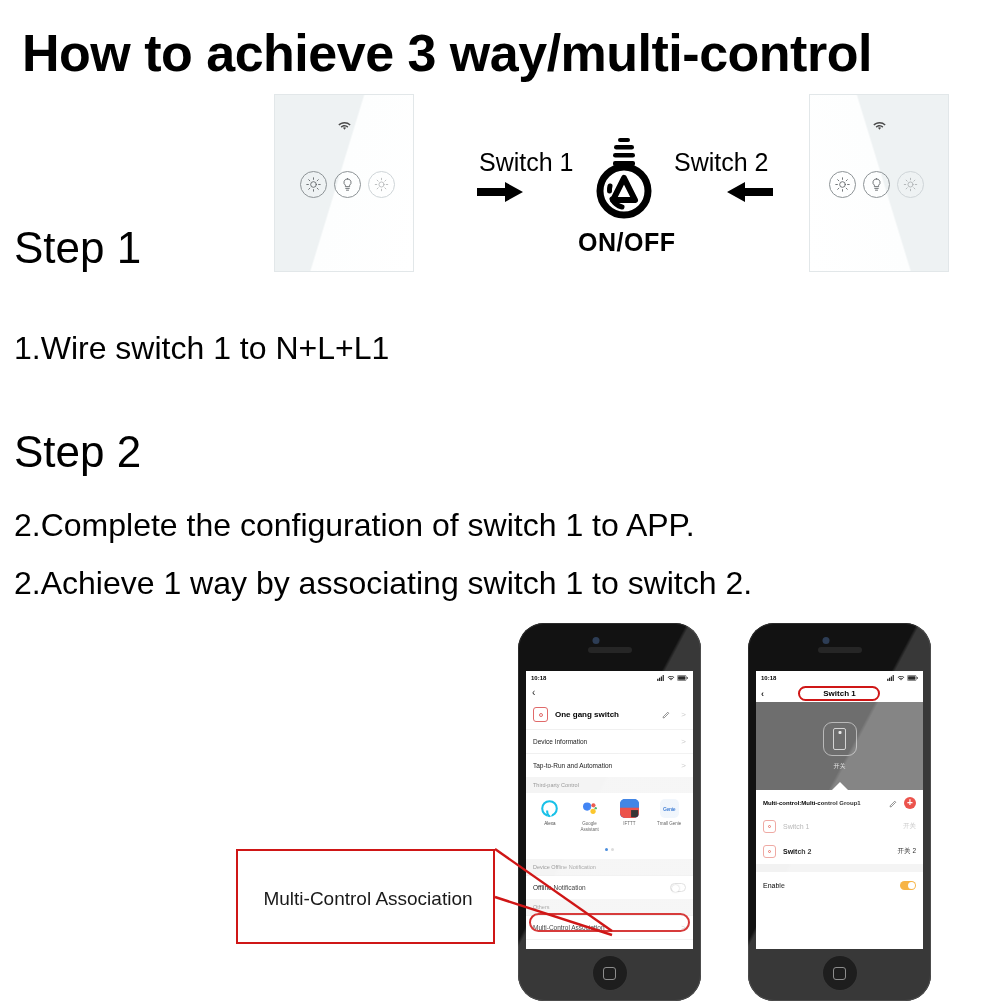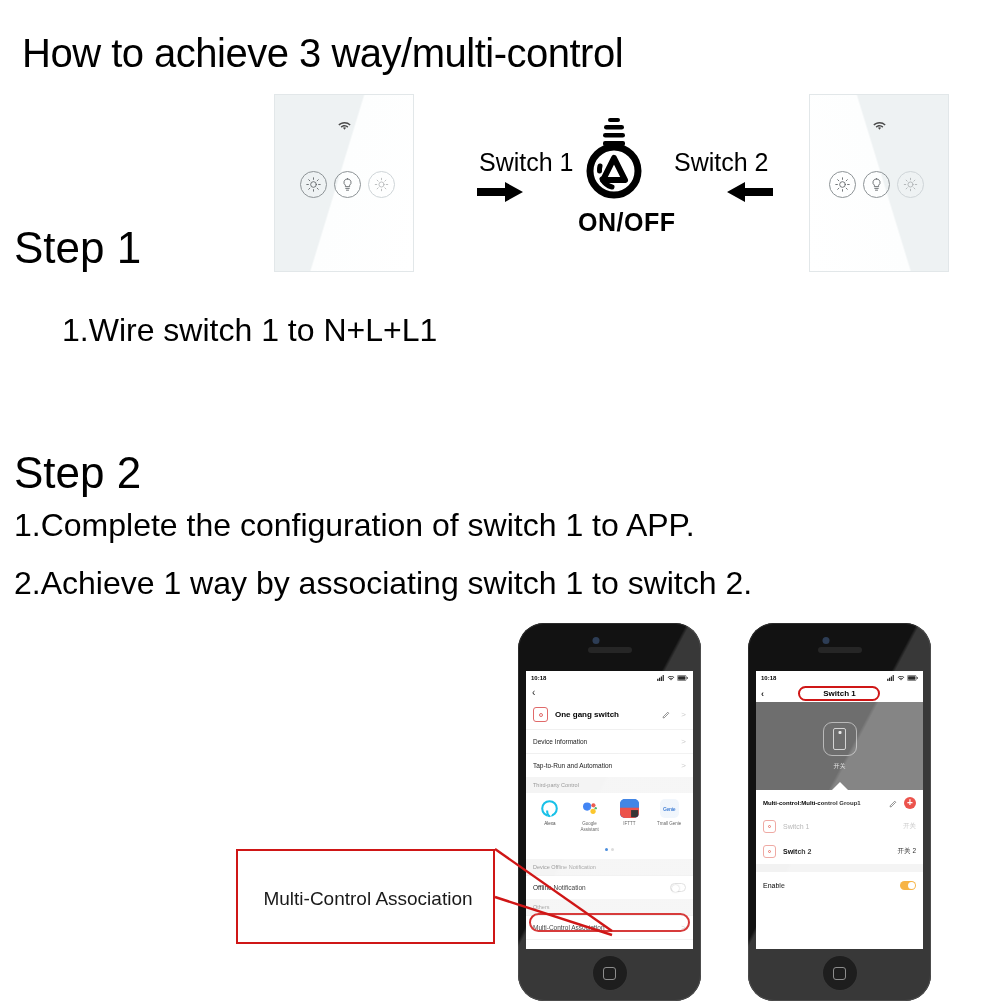--- a/index.html
+++ b/index.html
@@ -18,9 +18,9 @@
     position: absolute;
     left: 22px; top: 22px;
     width: 965px;
-    font-size: 40px;
+    font-size: 52px;
     line-height: 62px;
-    font-weight: 400;
+    font-weight: 700;
     letter-spacing: -0.5px;
     white-space: nowrap;
   }

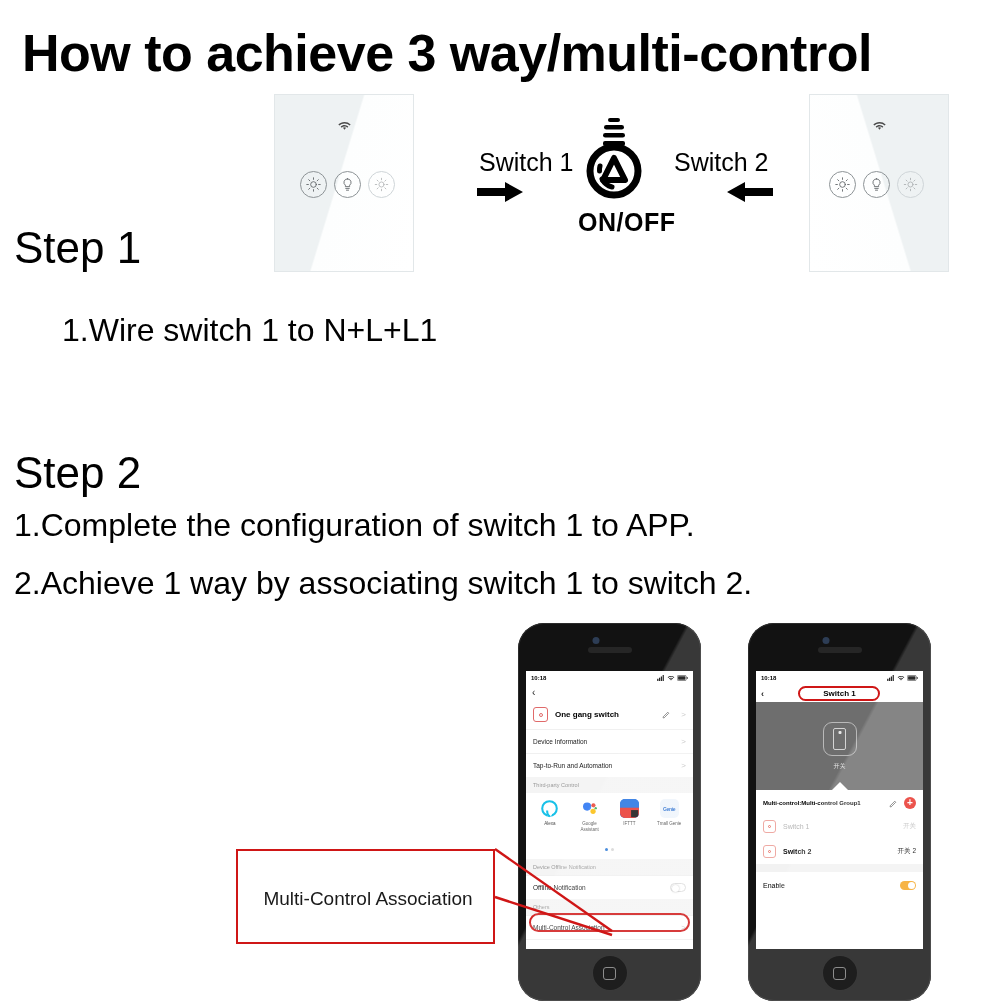--- a/index.html
+++ b/index.html
@@ -53,7 +53,7 @@
   .pbtn.dim svg { opacity: .45; }
 
   
-  .bulb-block { position: absolute; left: 578px; top: 116px; width: 92px; }
+  .bulb-block { position: absolute; left: 578px; top: 136px; width: 92px; text-align: center; }
   .bulb-block svg { width: 72px; height: 86px; }
   .onoff { font-size: 25px; font-weight: 700; letter-spacing: .5px; margin-top: 2px; }
 

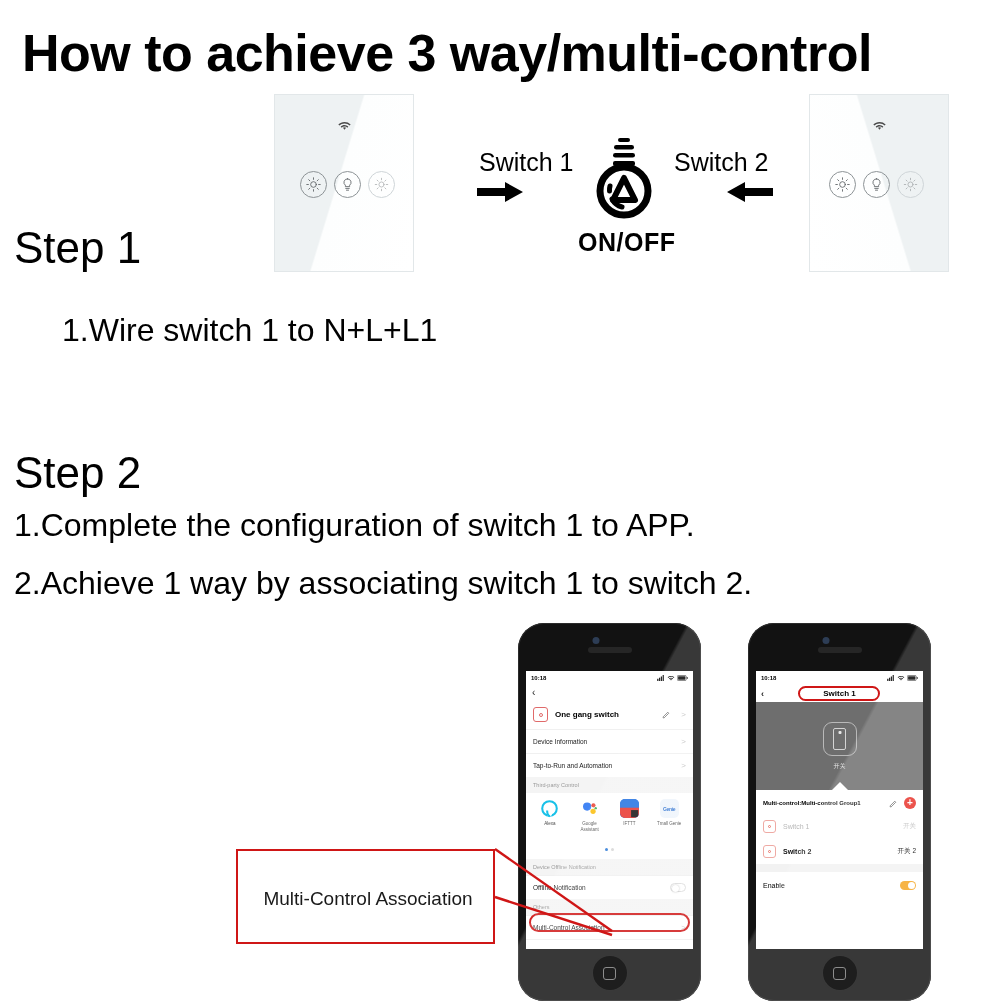--- a/index.html
+++ b/index.html
@@ -70,7 +70,7 @@
   .step-head.s1 { left: 14px; top: 223px; }
   .step-head.s2 { left: 14px; top: 448px; }
   .body-line { position: absolute; font-size: 32px; line-height: 40px; white-space: nowrap; }
-  .l1 { left: 14px; top: 310px; margin-left: 48px; }
+  .l1 { left: 14px; top: 328px; }
   .l2 { left: 14px; top: 363px; }
   .l3 { left: 14px; top: 505px; }
   .l4 { left: 14px; top: 563px; }

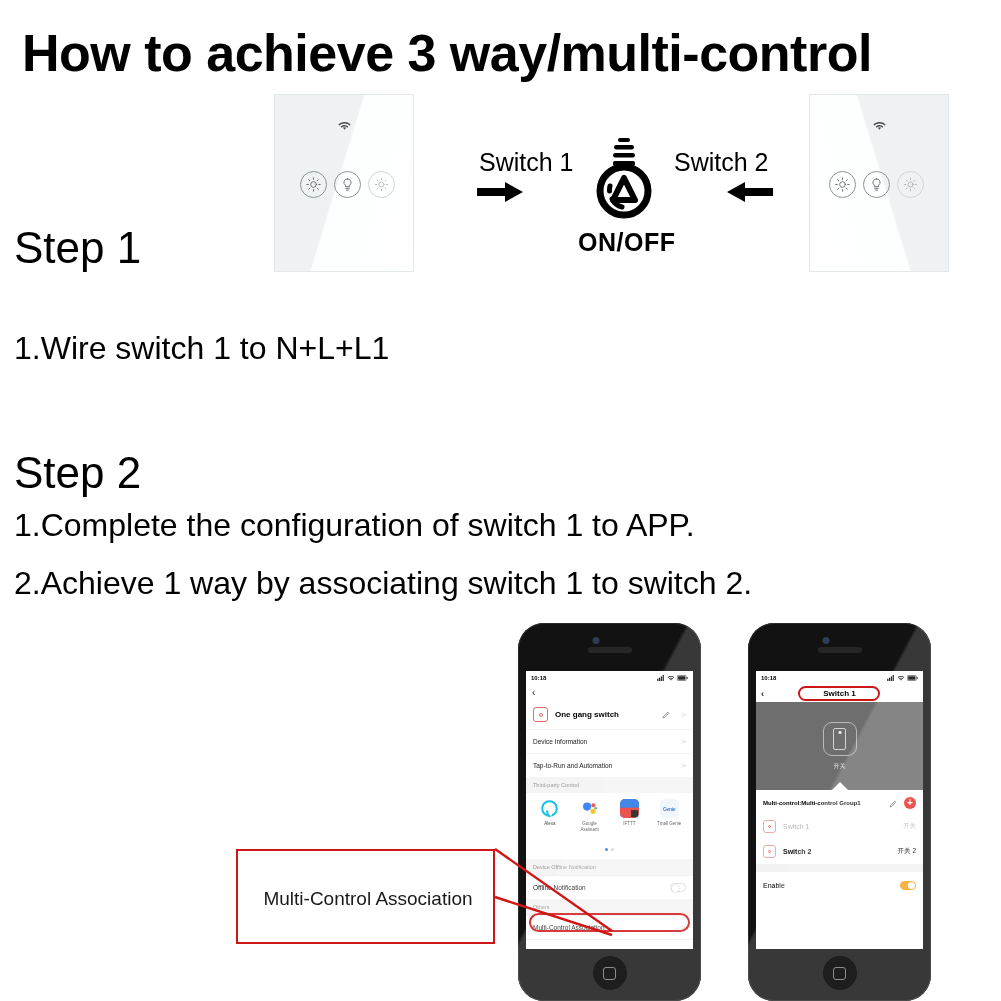--- a/index.html
+++ b/index.html
@@ -68,7 +68,7 @@
   
   .step-head { position: absolute; font-size: 44px; line-height: 50px; white-space: nowrap; }
   .step-head.s1 { left: 14px; top: 223px; }
-  .step-head.s2 { left: 14px; top: 448px; }
+  .step-head.s2 { left: 14px; top: 427px; }
   .body-line { position: absolute; font-size: 32px; line-height: 40px; white-space: nowrap; }
   .l1 { left: 14px; top: 328px; }
   .l2 { left: 14px; top: 363px; }

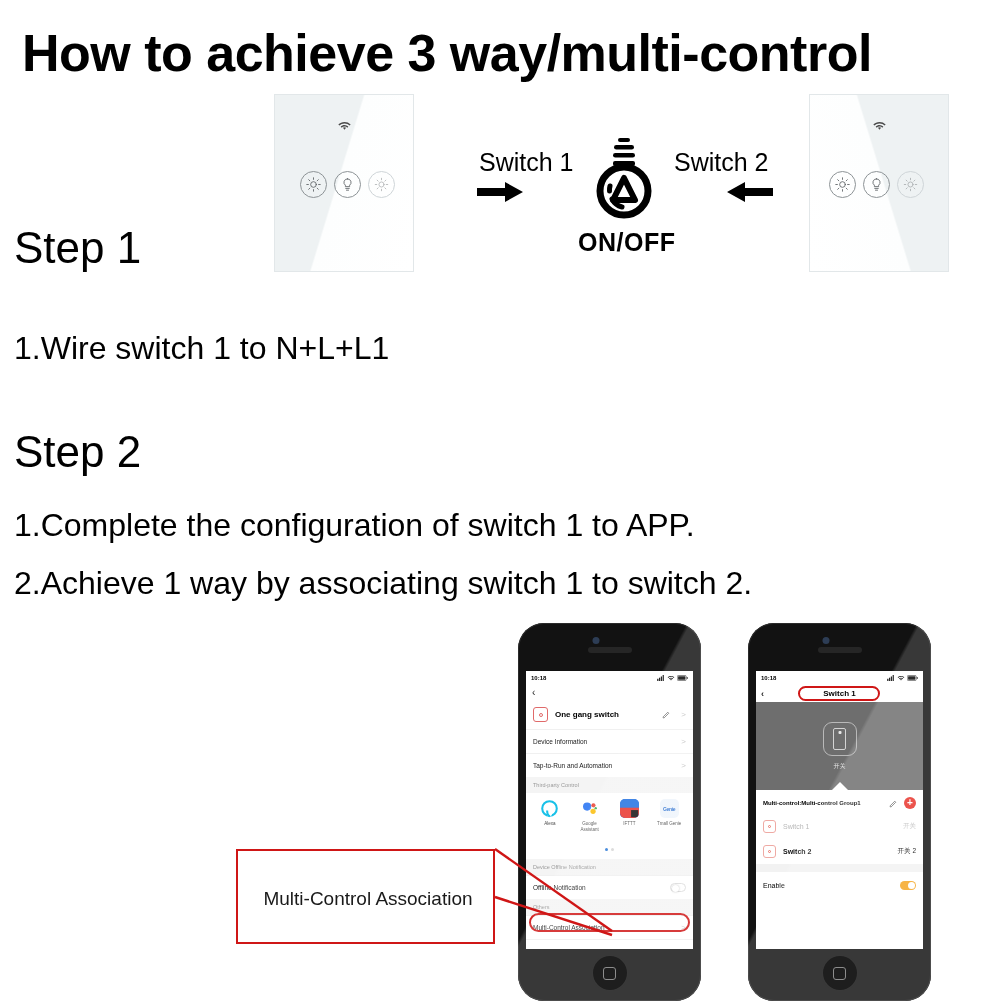--- a/index.html
+++ b/index.html
@@ -279,7 +279,7 @@
   <div class="body-line l1">1.Wire switch 1 to N+L+L1</div>
 
   <div class="step-head s2">Step 2</div>
-  <div class="body-line l3">1.Complete the configuration of switch 1 to APP.</div>
+  <div class="body-line l3">2.Complete the configuration of switch 1 to APP.</div>
   <div class="body-line l4">2.Achieve 1 way by associating switch 1 to switch 2.</div>
 
   <div class="phone left-phone">

